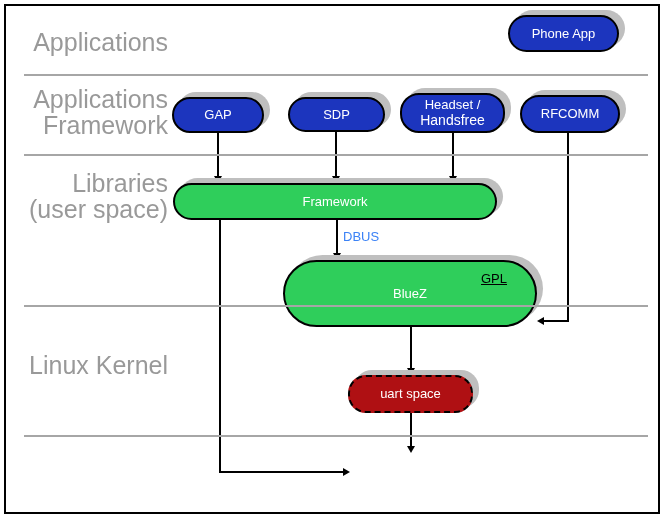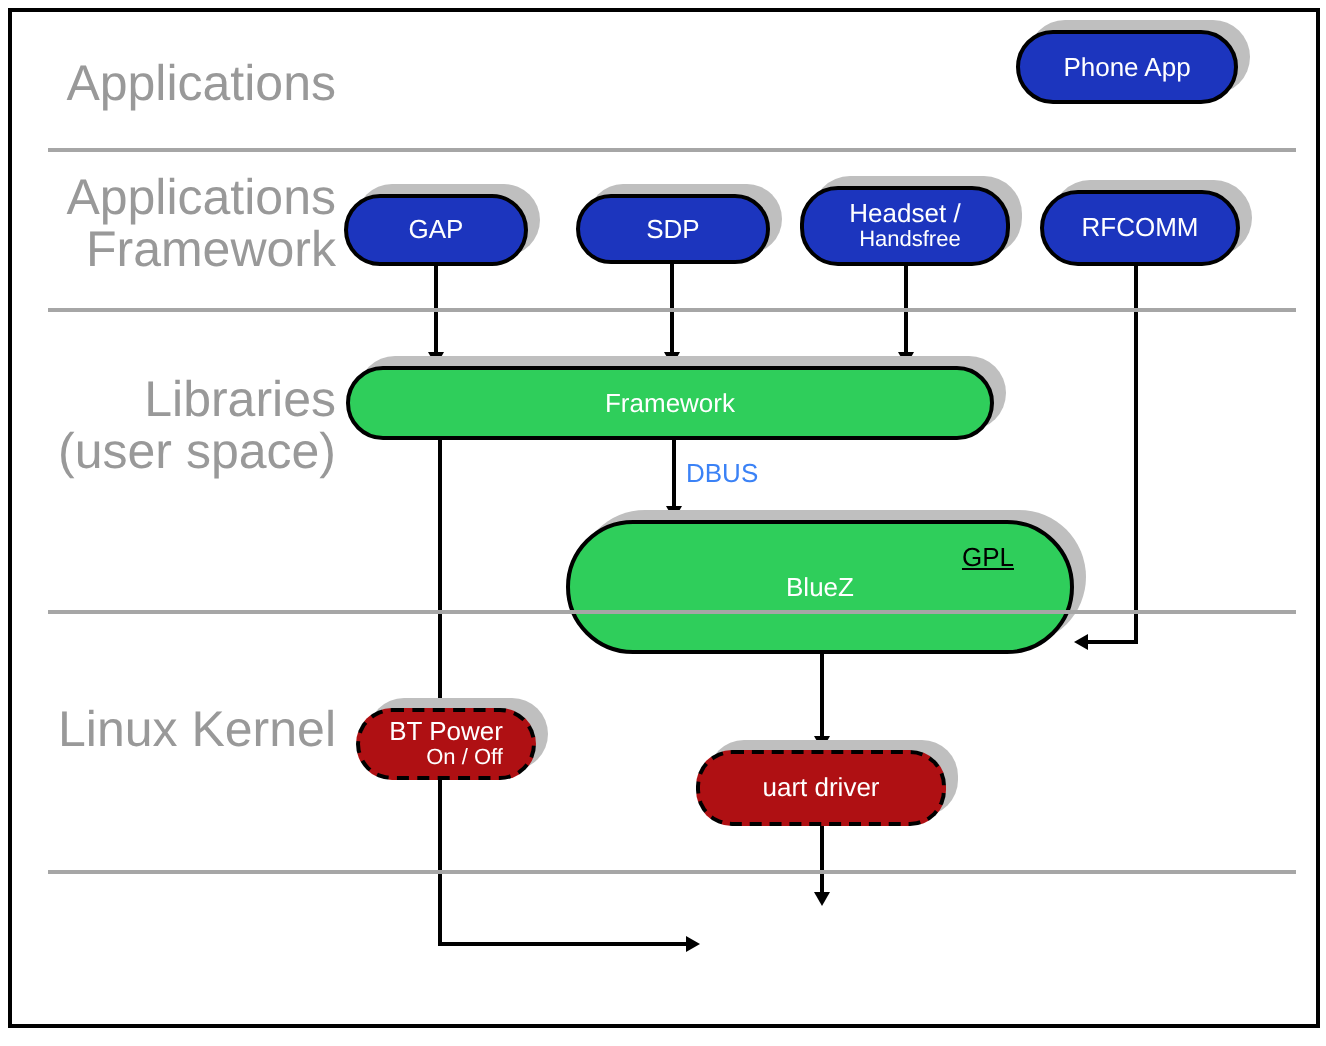--- a/index.html
+++ b/index.html
@@ -41,7 +41,7 @@
   .green{background:var(--lib-green,#2fce5b);border-radius:19px;}
   .red{background:var(--kernel-red,#af1013);border-radius:18px;}
   .dashed{border-style:dashed;}
-  .small-line{font-size:11px;text-align:right;}
+  .small-line{font-size:14px;}
   .badge{
     position:absolute;right:28px;top:9px;
     color:#000;font-size:13px;text-decoration:underline;

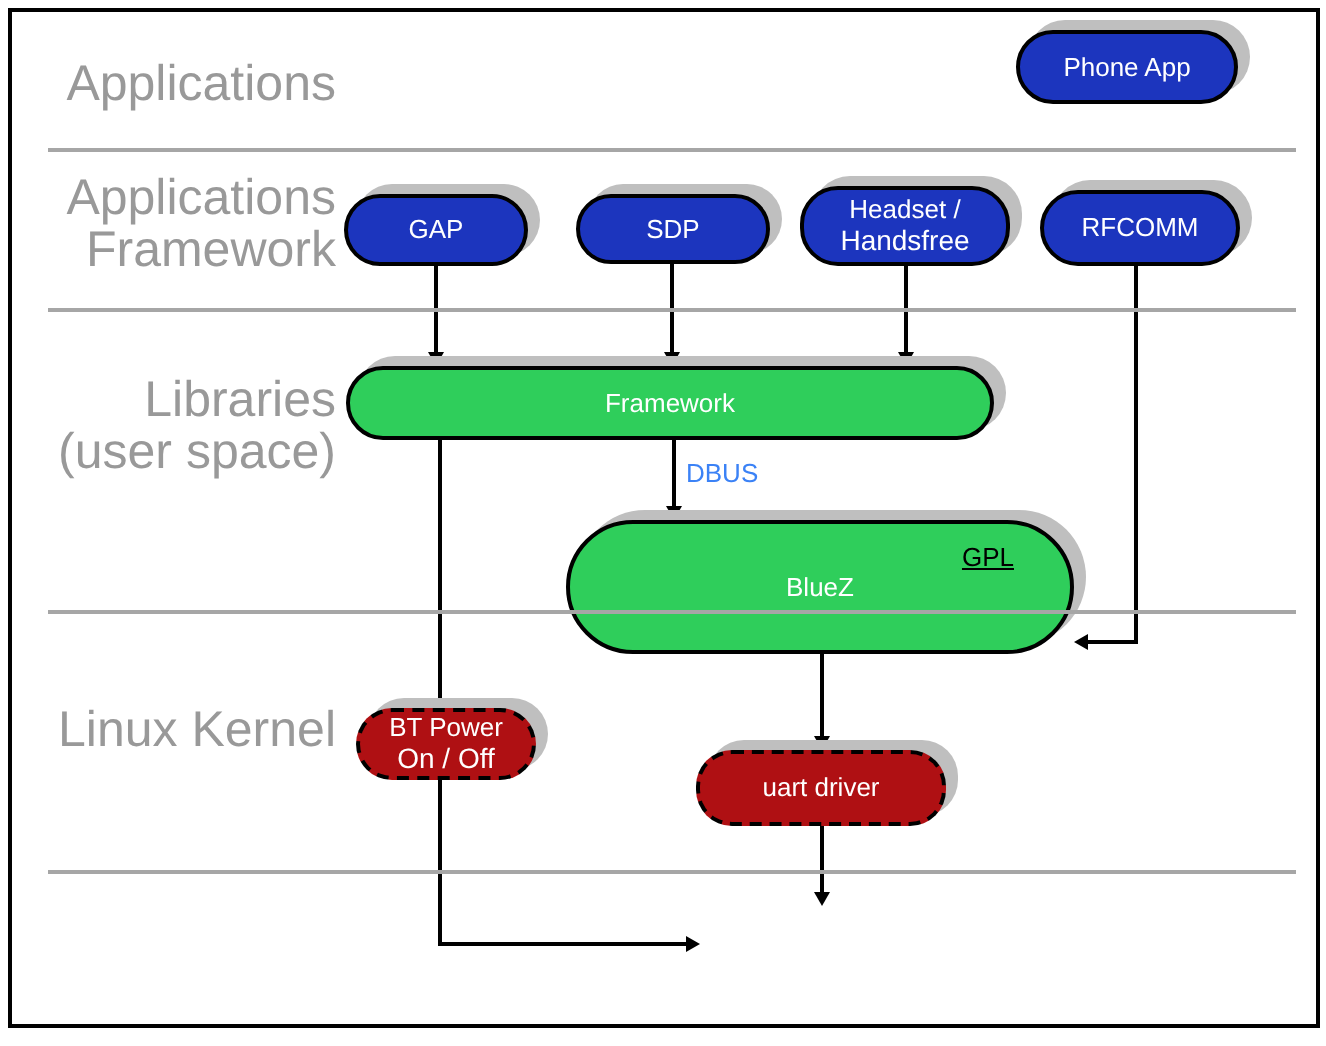--- a/index.html
+++ b/index.html
@@ -76,7 +76,7 @@
     <div>Applications</div>
     <div>Framework</div>
   </div>
-  <div class="layer-label" style="left:8px;top:188px;width:160px">
+  <div class="layer-label" style="left:8px;top:171px;width:160px">
     <div>Libraries</div>
     <div>(user space)</div>
   </div>

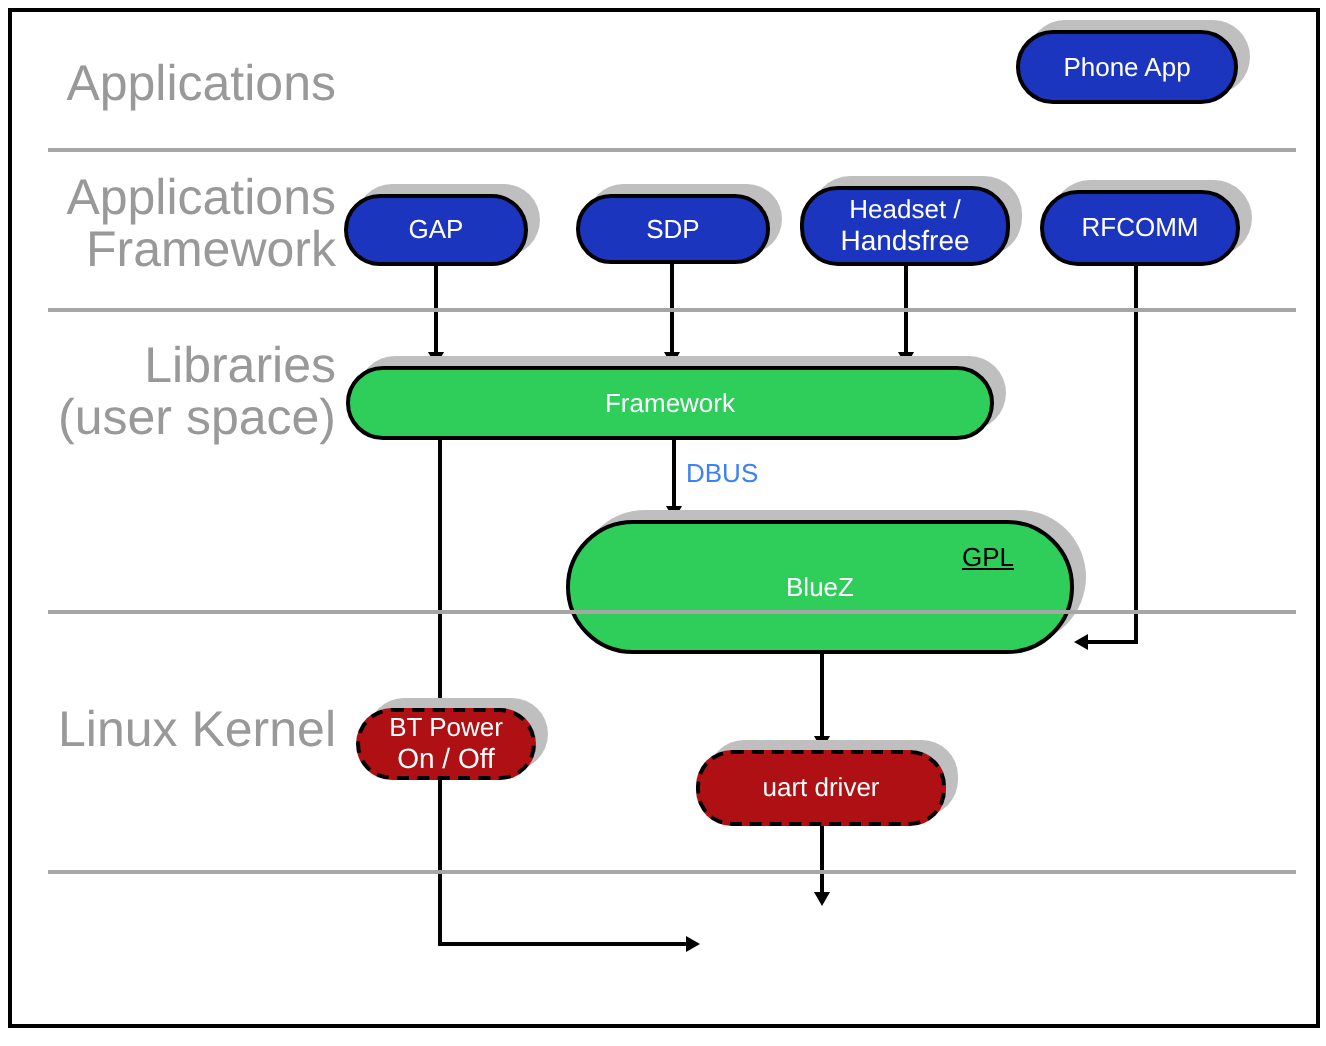--- a/index.html
+++ b/index.html
@@ -139,12 +139,6 @@
     <span class="badge">GPL</span>
   </div>
 
-  <div class="pill red dashed" style="left:178px;top:354px;width:90px;height:36px">
-    <span class="lbl">
-      <div>BT Power</div>
-      <div class="small-line">On / Off</div>
-    </span>
-  </div>
   <div class="pill red dashed" style="left:348px;top:375px;width:125px;height:38px">
     <span class="lbl">uart driver</span>
   </div>

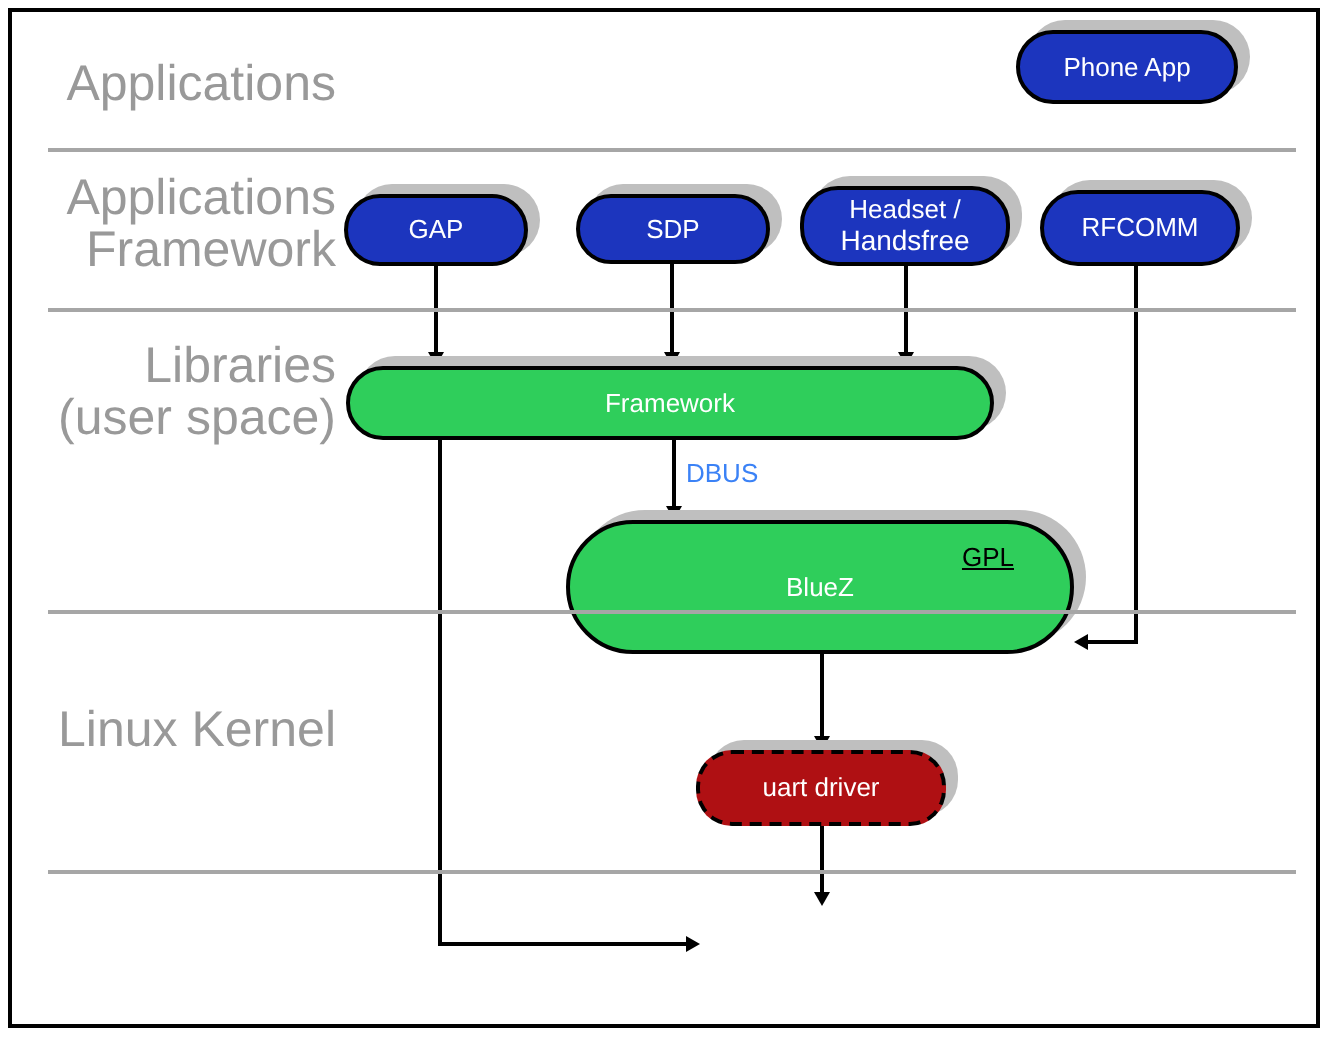--- a/index.html
+++ b/index.html
@@ -140,7 +140,7 @@
   </div>
 
   <div class="pill red dashed" style="left:348px;top:375px;width:125px;height:38px">
-    <span class="lbl">uart driver</span>
+    <span class="lbl">uart space</span>
   </div>
 
 </div>

